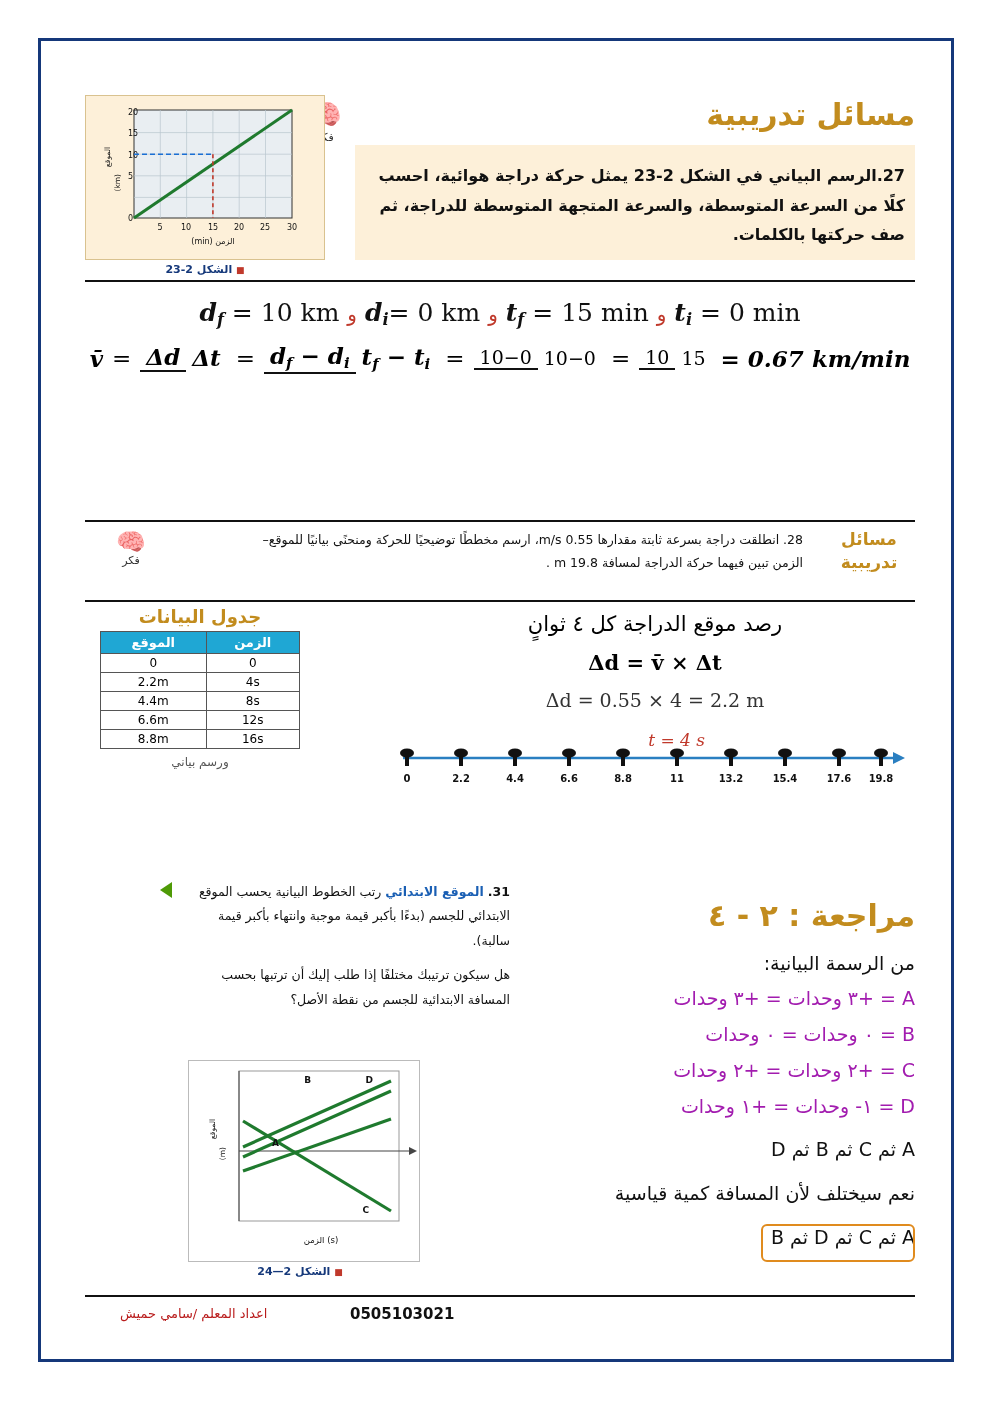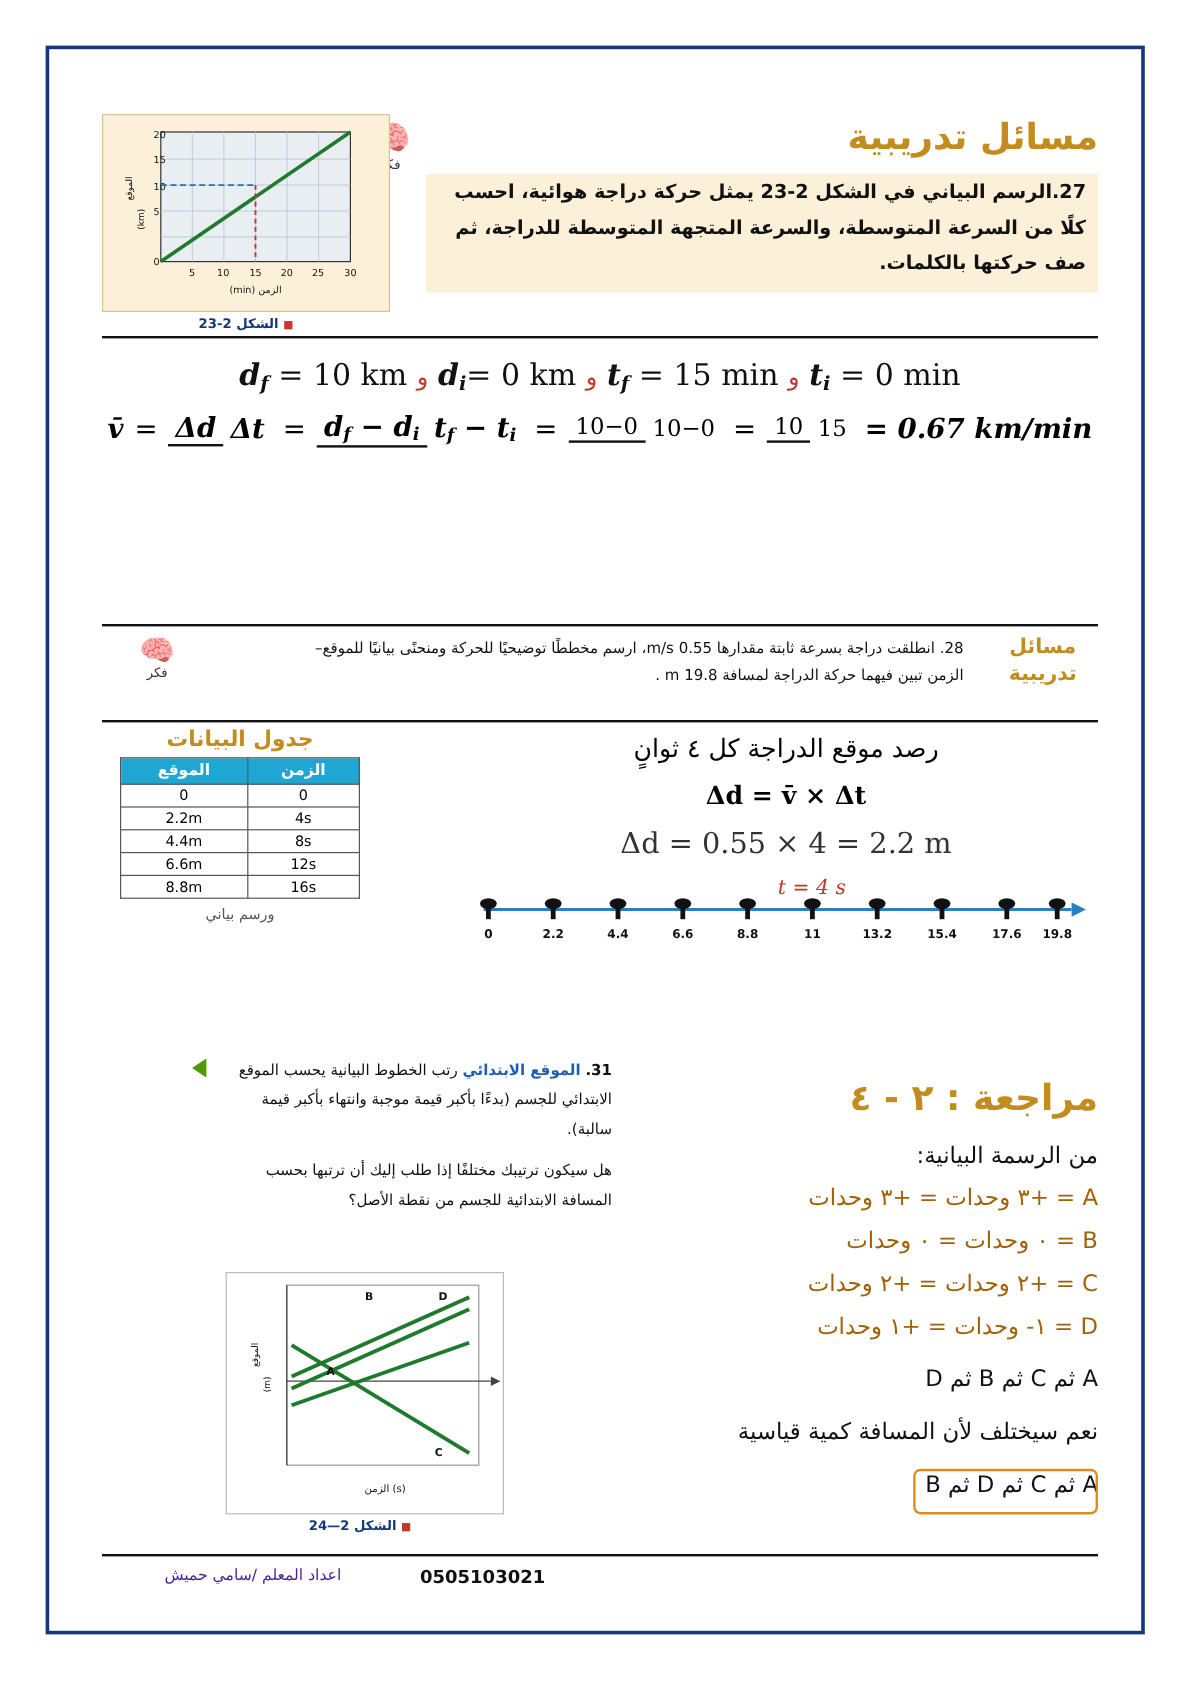--- a/index.html
+++ b/index.html
@@ -45,7 +45,7 @@
   .q27-box{
     position:absolute;right:0;top:50px;width:560px;
     background:#fdf0d9;
-    padding:0 10px 10px 10px;
+    padding:16px 10px 10px 10px;
     box-sizing:border-box;
     font-size:16px;line-height:1.85;color:#111;
     text-align:right;font-weight:bold;

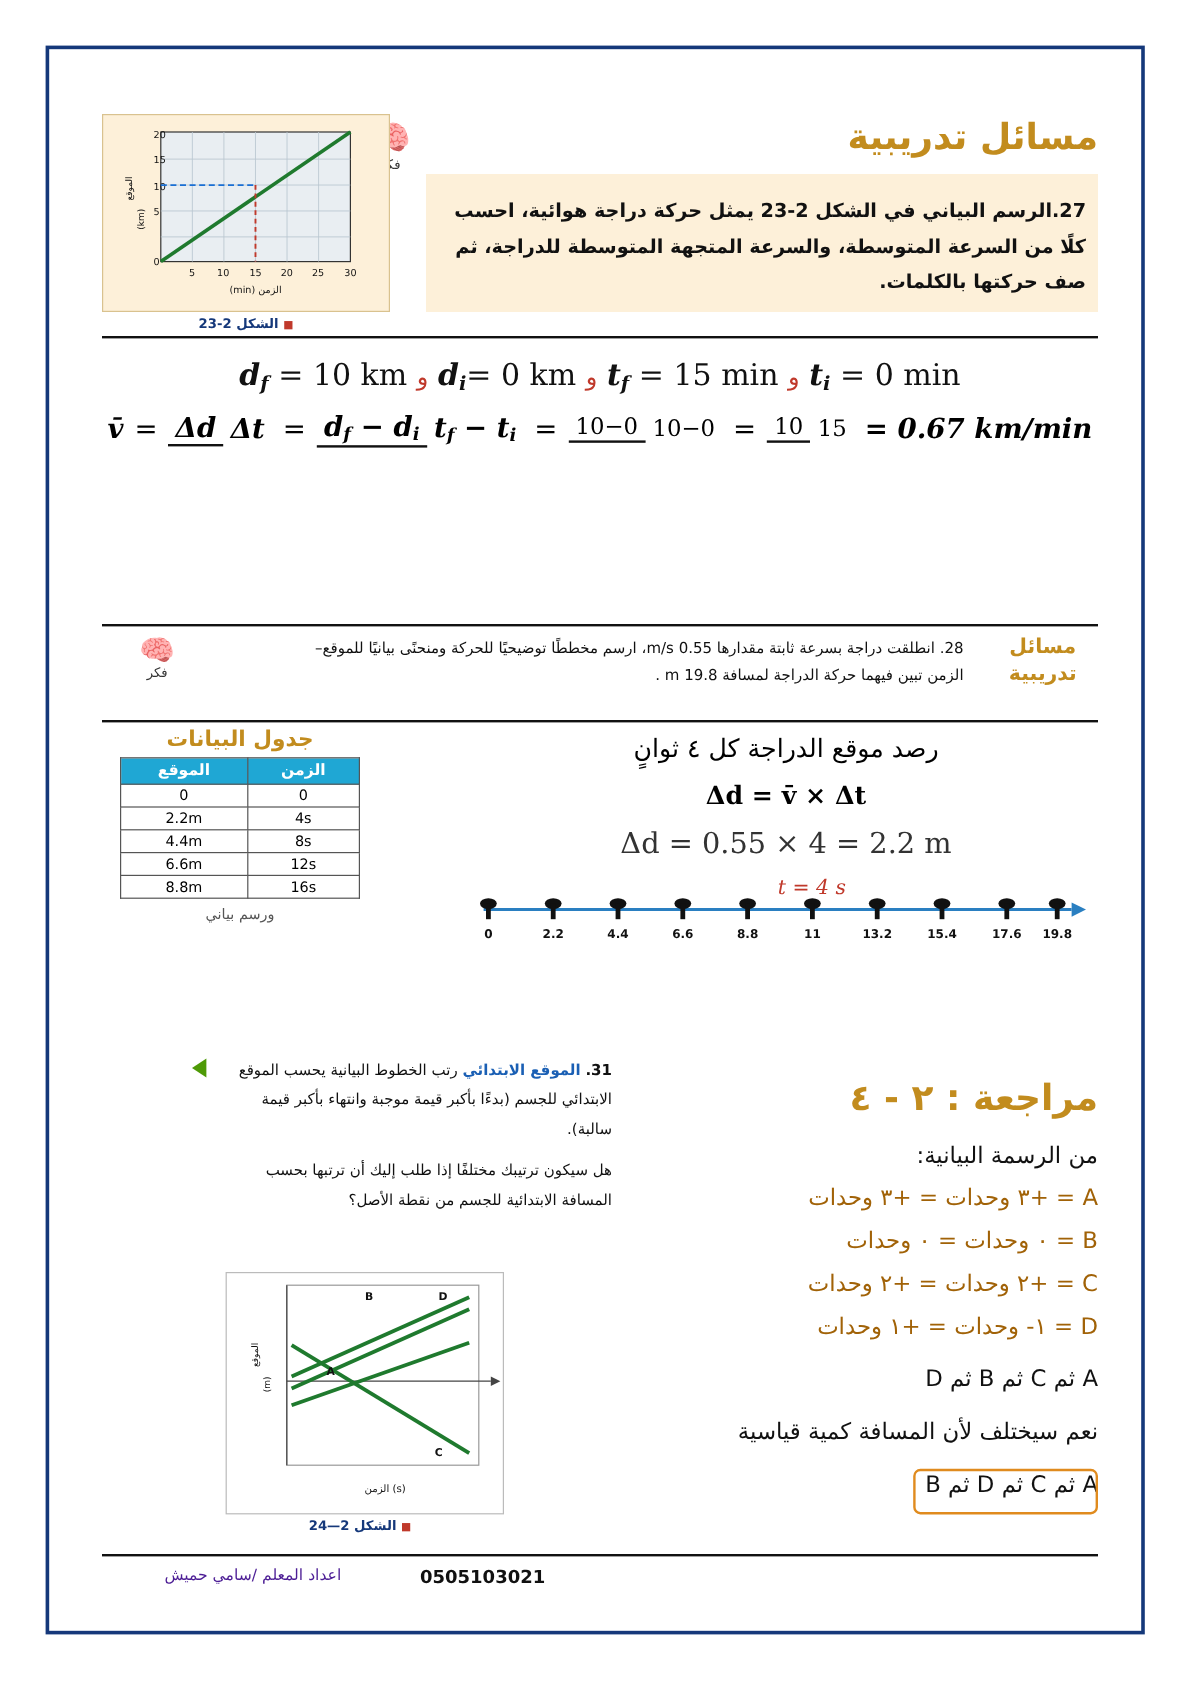--- a/index.html
+++ b/index.html
@@ -115,7 +115,7 @@
   }
   .work-left .t3{
     font-family:"DejaVu Serif","Liberation Serif",serif;
-    font-size:24px;direction:ltr;margin-top:14px;color:#333;
+    font-size:19px;direction:ltr;margin-top:14px;color:#333;
   }
   .tbl-wrap{position:absolute;left:0;top:-6px;width:230px;}
   .tbl-title{

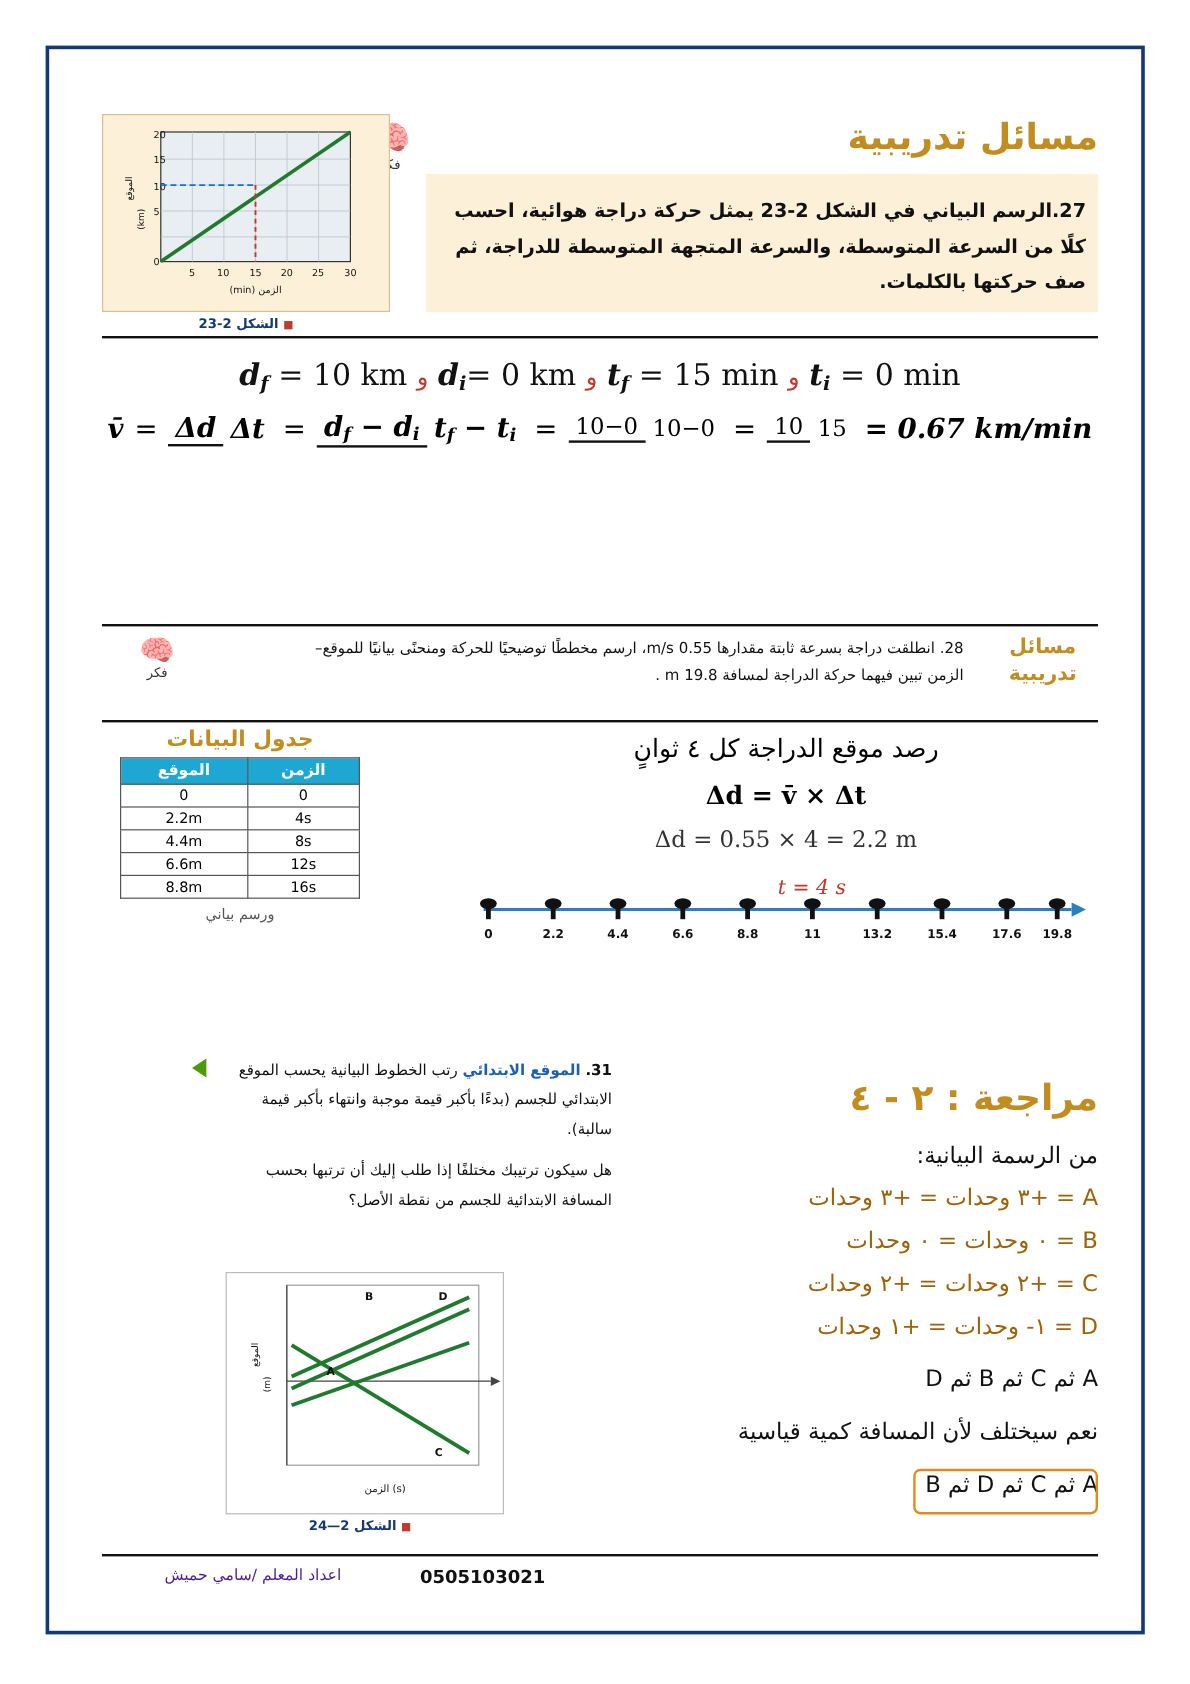--- a/index.html
+++ b/index.html
@@ -163,7 +163,7 @@
   }
   .ans-block .sub-t{font-size:19px;color:#111;margin-bottom:6px;}
   .ans-block .ar-line{
-    color:#a16207;font-size:19px;line-height:1.9;direction:rtl;
+    color:#a21caf;font-size:19px;line-height:1.9;direction:rtl;
   }
   .ans-black{font-size:19px;color:#111;line-height:2.0;direction:rtl;margin-top:6px;}
   .answer-box{

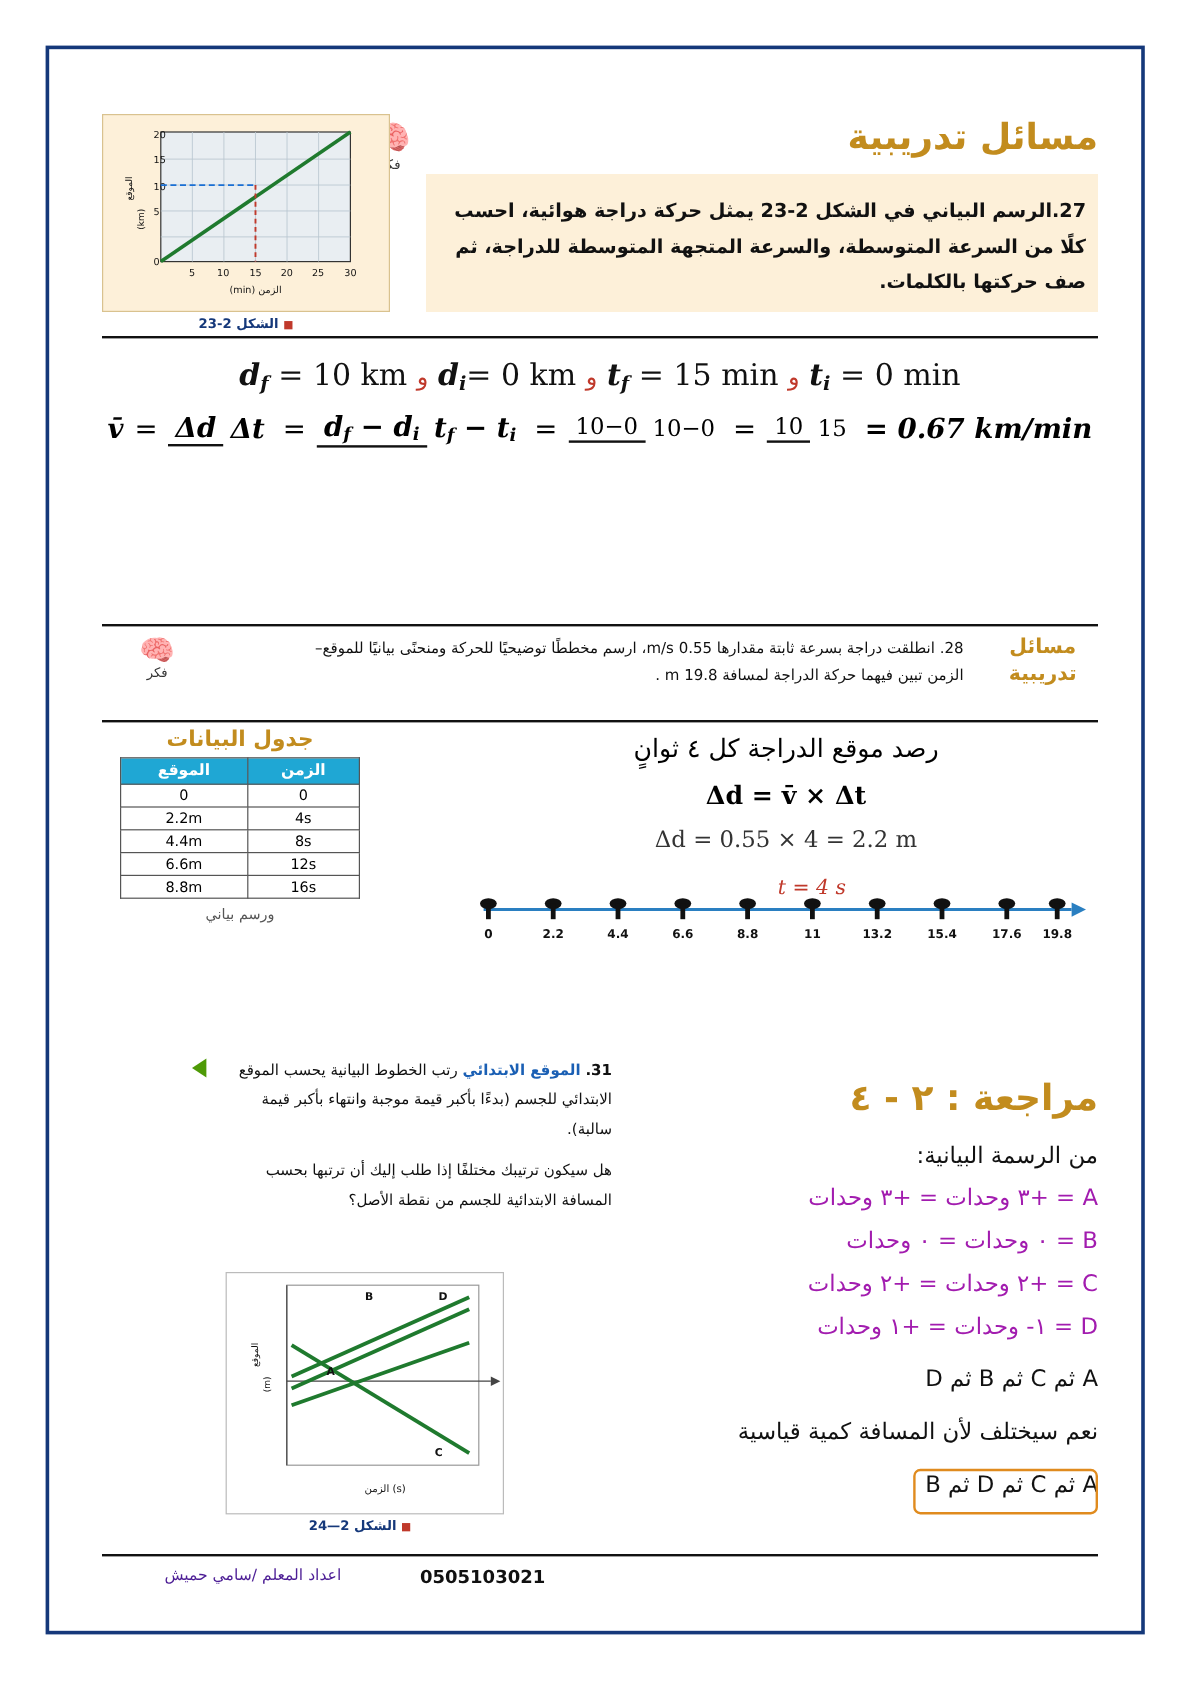--- a/index.html
+++ b/index.html
@@ -187,7 +187,7 @@
     font-family:"DejaVu Sans","Liberation Sans",sans-serif;
   }
   .footer .author{
-    position:absolute;left:52px;top:9px;font-size:13px;color:#4c1d95;direction:rtl;
+    position:absolute;left:35px;top:9px;font-size:13px;color:#b91c1c;direction:rtl;
   }
 </style>
 </head>

